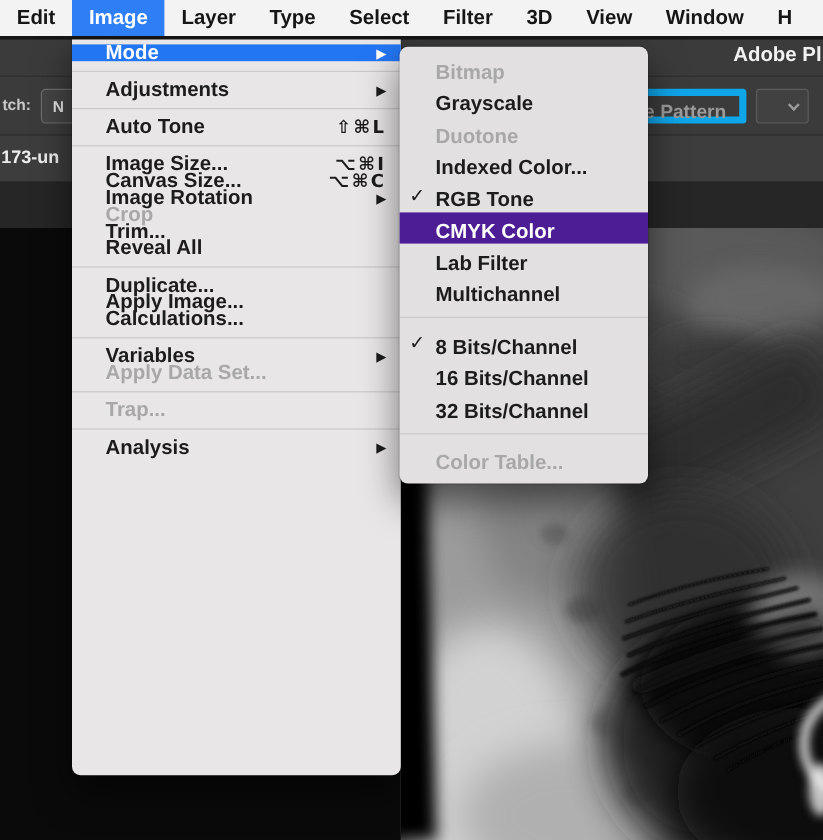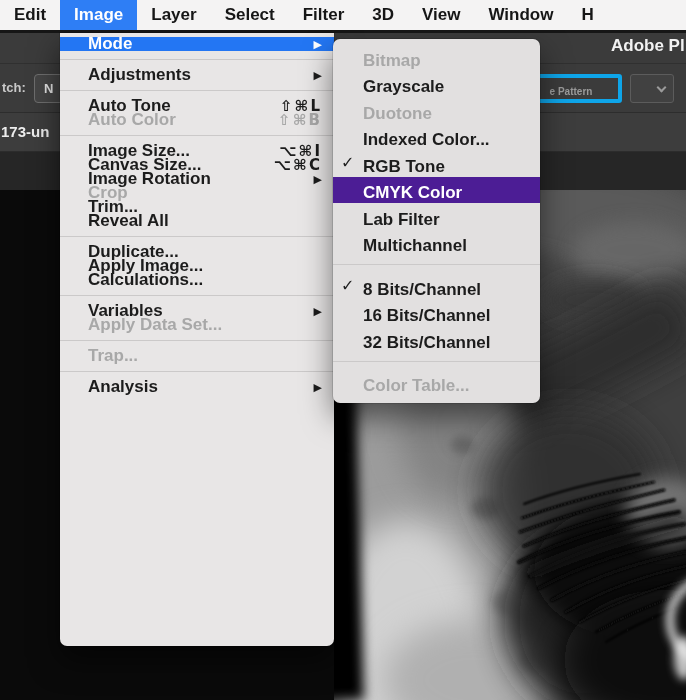--- a/index.html
+++ b/index.html
@@ -149,6 +149,7 @@
   <div class="mb-item">Edit</div>
   <div class="mb-item active">Image</div>
   <div class="mb-item">Layer</div>
+  <div class="mb-item">Type</div>
   <div class="mb-item">Select</div>
   <div class="mb-item">Filter</div>
   <div class="mb-item">3D</div>

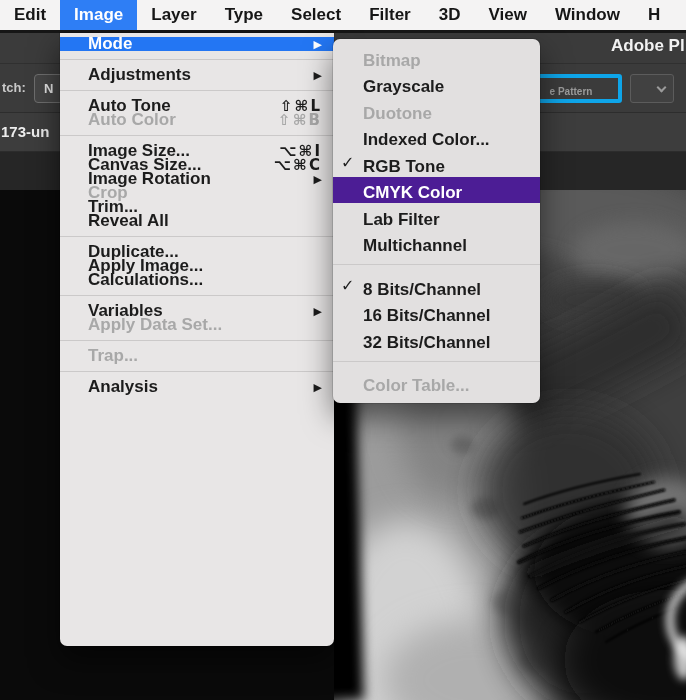--- a/index.html
+++ b/index.html
@@ -26,8 +26,8 @@
                border:1px solid #6e6e6e; border-radius:4px; background:#454545;
                color:#e3e3e3; font-size:13px; font-weight:700; line-height:27px; padding-left:9px; }
   .opt-pattern { position:absolute; left:520px; top:10px; width:102px; height:29px;
-               border:4px solid #0ea5e9; border-radius:3px; color:#9b9b9b;
-               font-size:10px; font-weight:700; line-height:27px; text-align:center; }
+               border:6px solid #0ea5e9; border-radius:3px; color:#9b9b9b;
+               font-size:16px; font-weight:700; line-height:27px; text-align:center; }
   .opt-dropdown { position:absolute; left:630px; top:10px; width:44px; height:29px;
                border:1px solid #5c5c5c; border-radius:3px; background:#414141; }
   .chev { position:absolute; right:8px; top:9px; width:7px; height:7px;

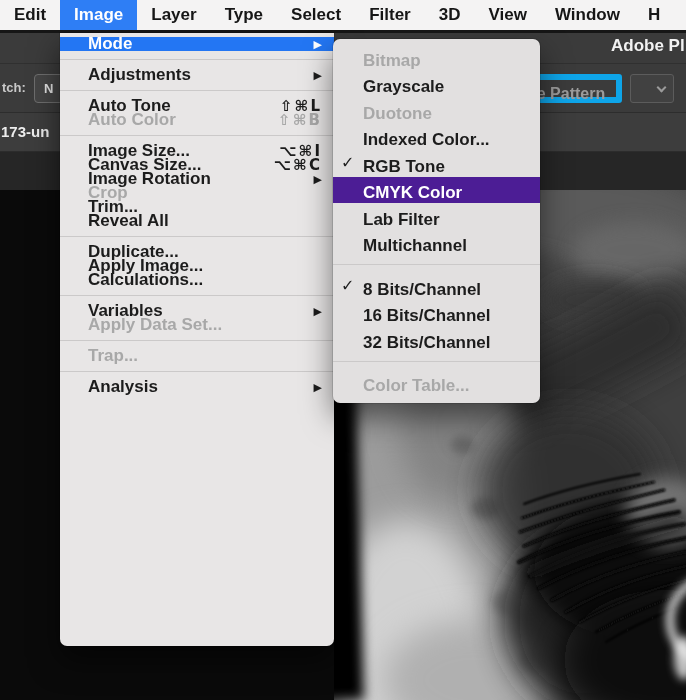--- a/index.html
+++ b/index.html
@@ -173,10 +173,6 @@
     <span class="lbl">Auto Tone</span>
     <span class="sc">⇧⌘L</span>
   </div>
-  <div class="mi disabled">
-    <span class="lbl">Auto Color</span>
-    <span class="sc">⇧⌘B</span>
-  </div>
   <div class="sep"></div>
   <div class="mi">
     <span class="lbl">Image Size...</span>

